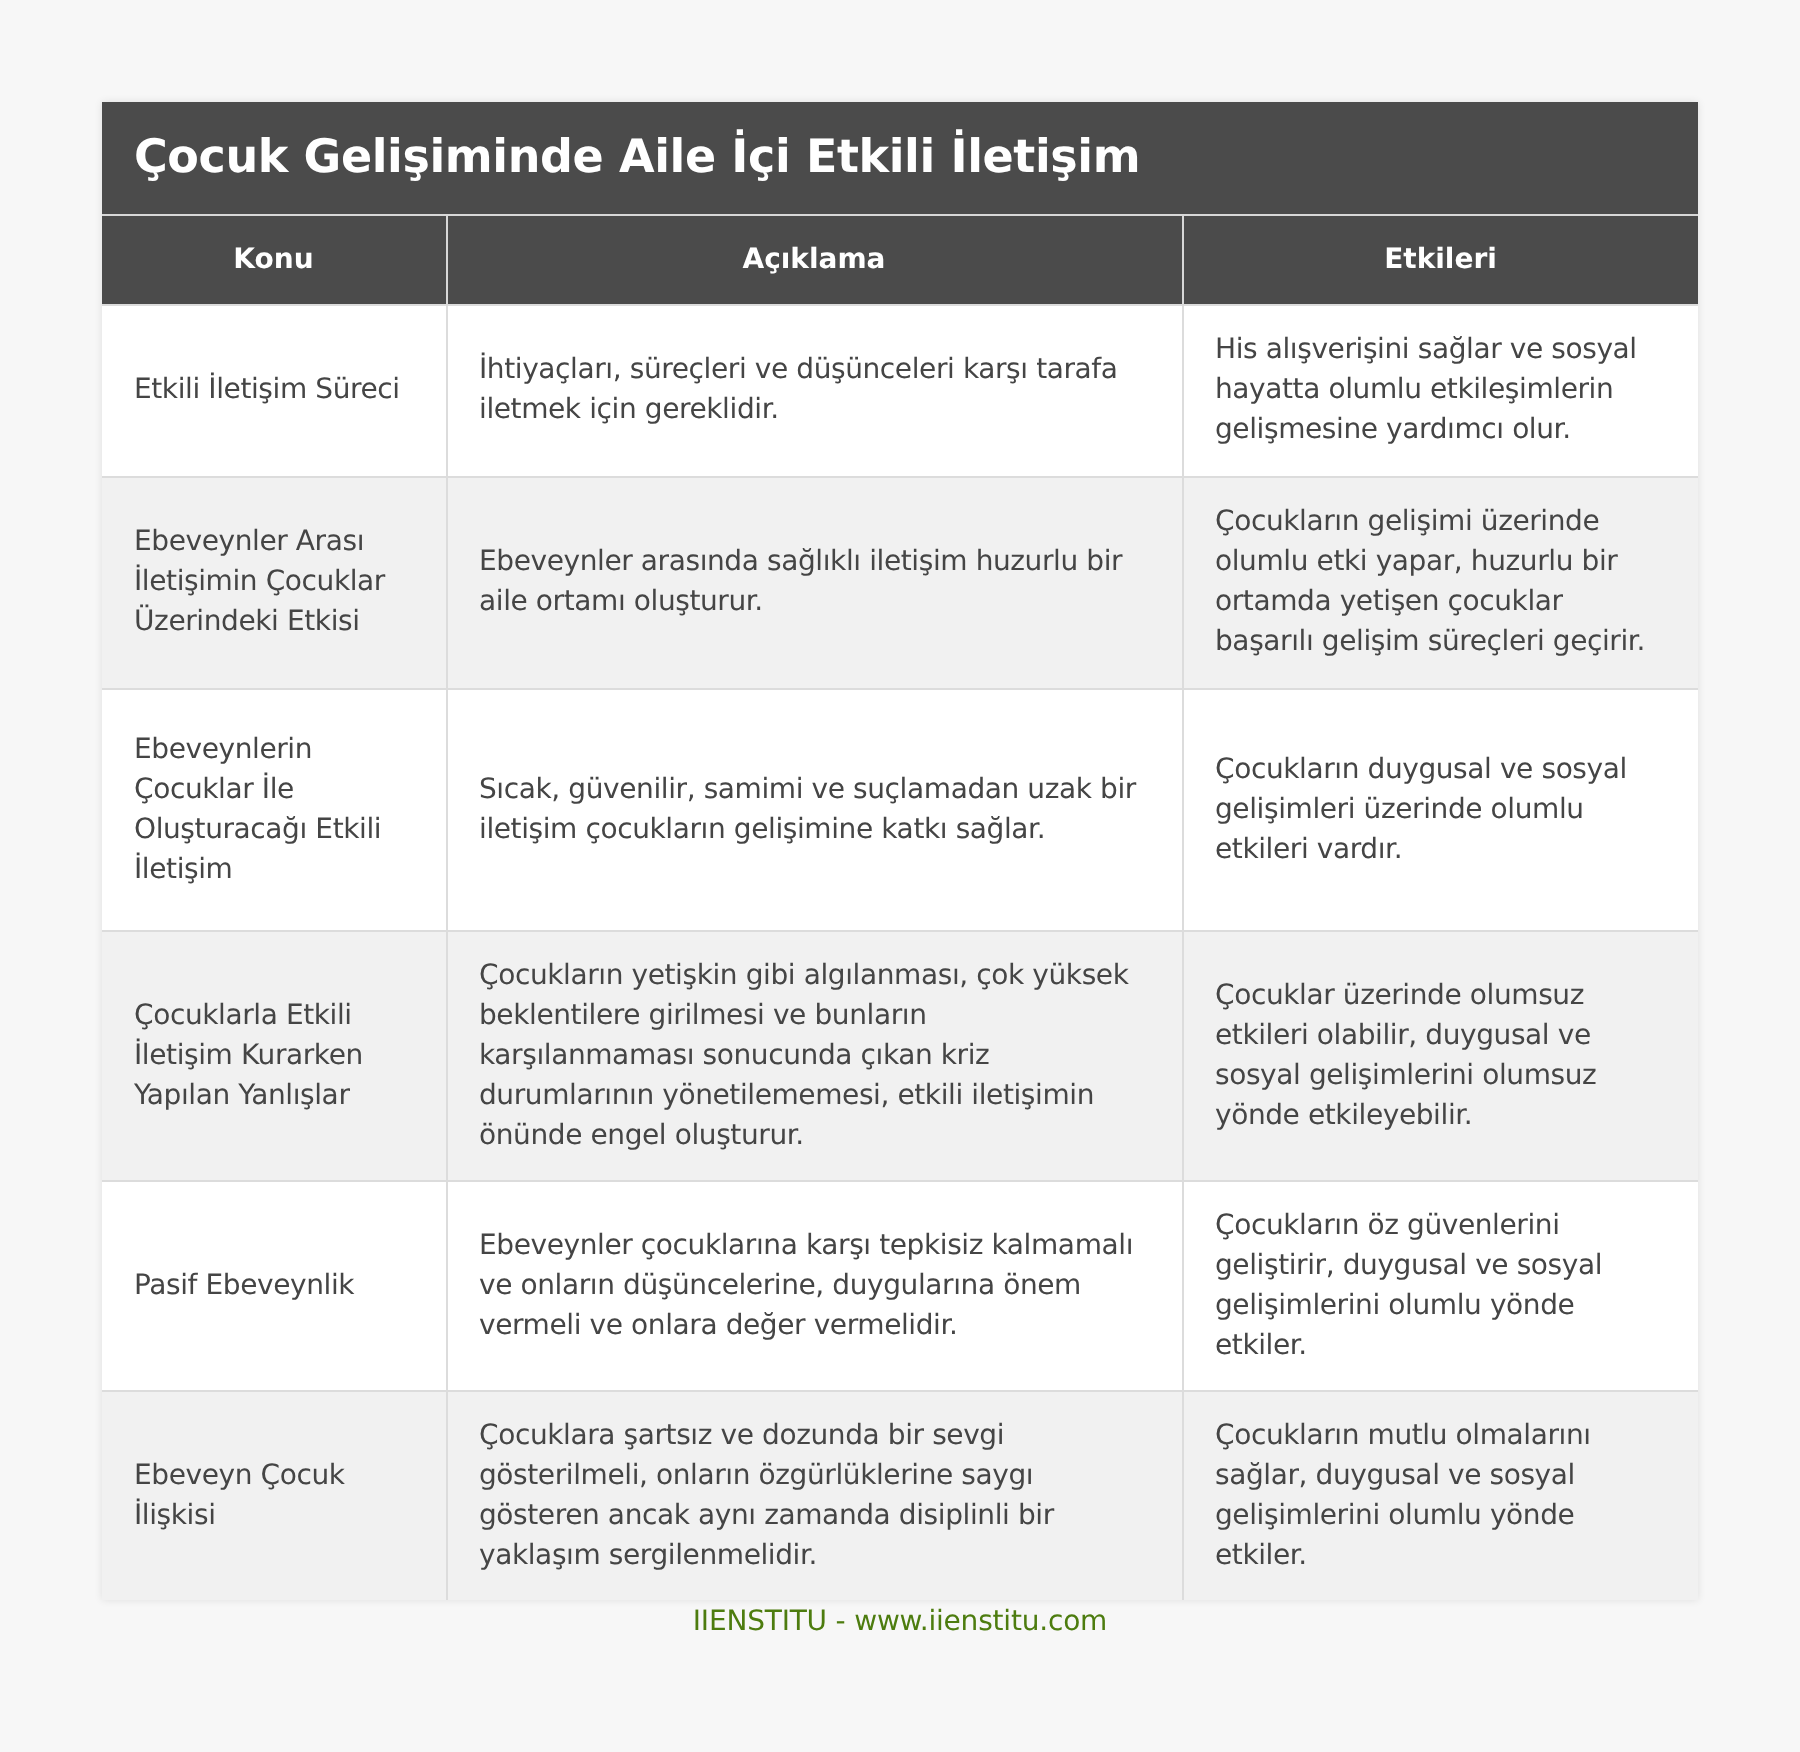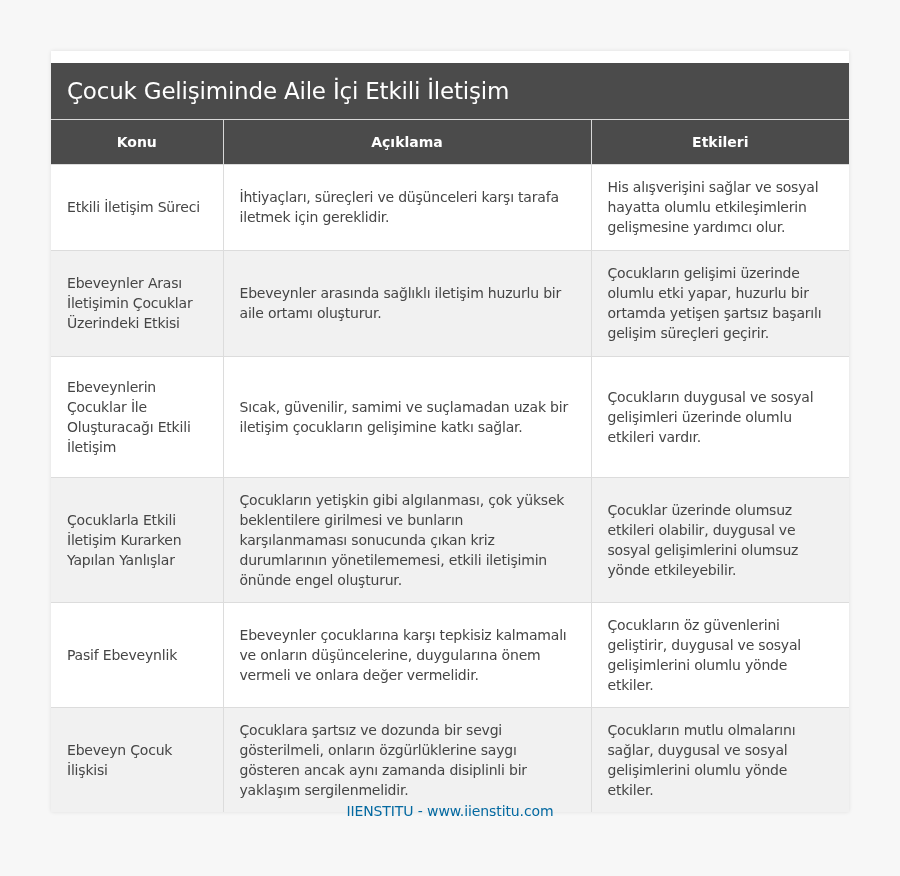--- a/index.html
+++ b/index.html
@@ -23,13 +23,12 @@
       height: 57px;
       background: #4b4b4b;
       color: #ffffff;
-      font-weight: normal;
+      font-weight: bold;
       font-size: 23px;
       line-height: 57px;
       padding-left: 16px;
       border-bottom: 1px solid #d8d8d8;
       letter-spacing: -0.2px;
-      margin-top: 12px;
     }
     table {
       width: 798px;

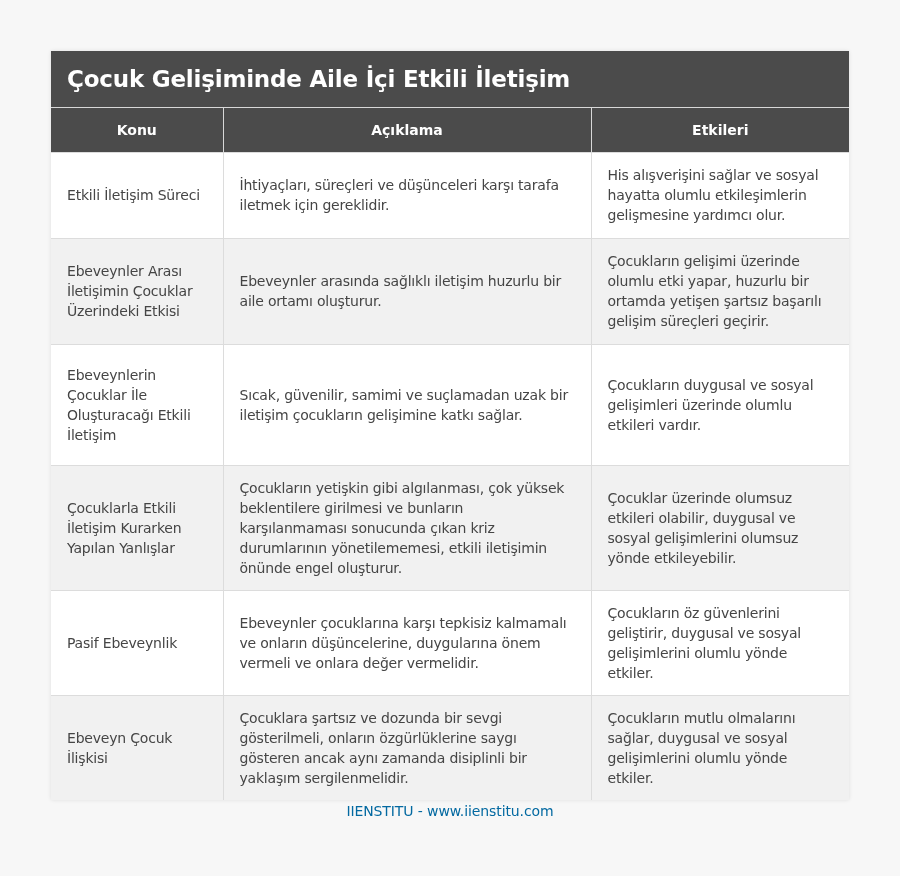--- a/index.html
+++ b/index.html
@@ -106,7 +106,7 @@
       <tr class="even r1">
         <td>Ebeveynler Arası İletişimin Çocuklar Üzerindeki Etkisi</td>
         <td>Ebeveynler arasında sağlıklı iletişim huzurlu bir aile ortamı oluşturur.</td>
-        <td>Çocukların gelişimi üzerinde olumlu etki yapar, huzurlu bir ortamda yetişen şartsız başarılı gelişim süreçleri geçirir.</td>
+        <td>Çocukların gelişimi üzerinde olumlu etki yapar, huzurlu bir ortamda yetişen çocuklar başarılı gelişim süreçleri geçirir.</td>
       </tr>
       <tr class="odd r2">
         <td>Ebeveynlerin Çocuklar İle Oluşturacağı Etkili İletişim</td>

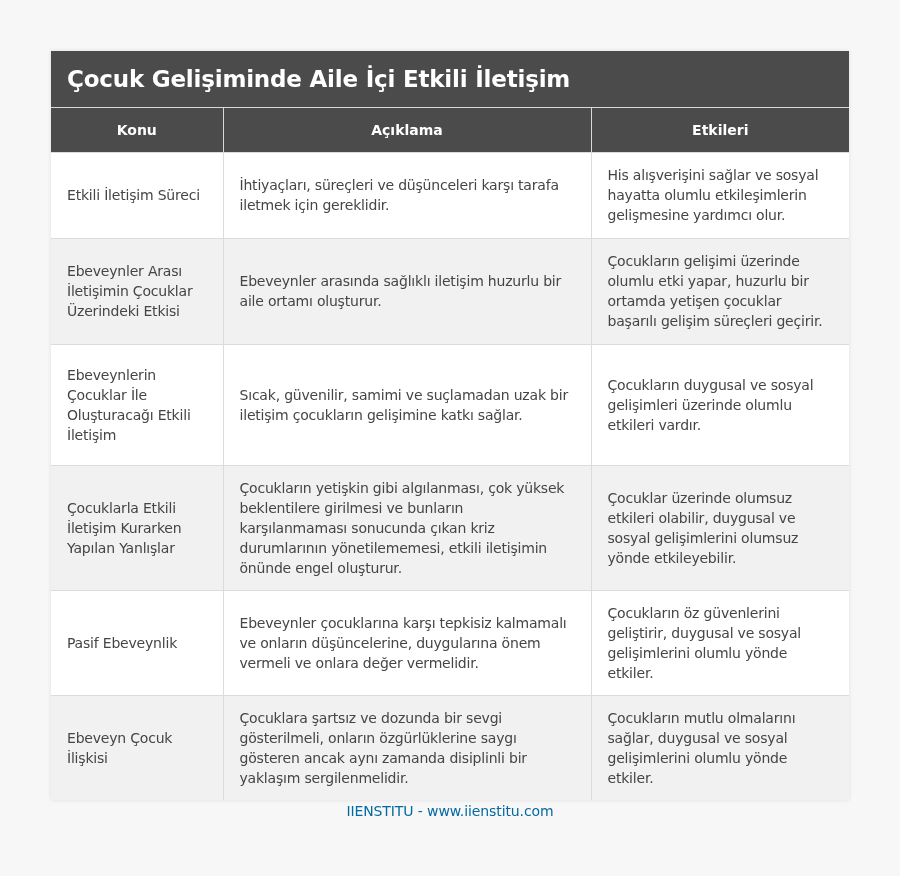--- a/index.html
+++ b/index.html
@@ -75,7 +75,7 @@
       width: 900px;
       text-align: center;
       font-size: 14px;
-      color: #0369a1;
+      color: #4d7c0f;
       letter-spacing: -0.1px;
     }
   </style>

